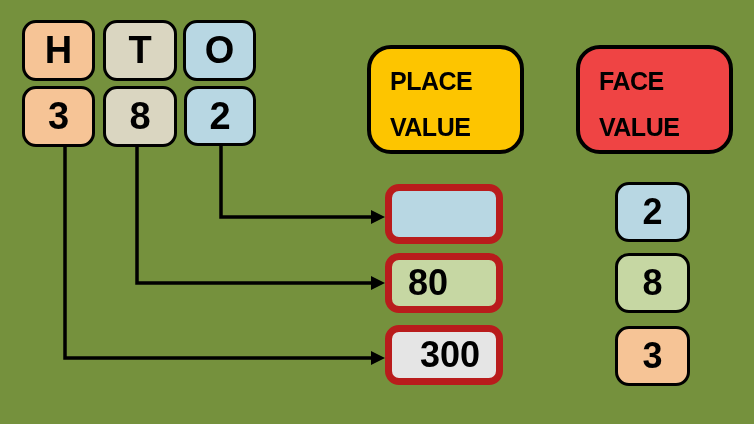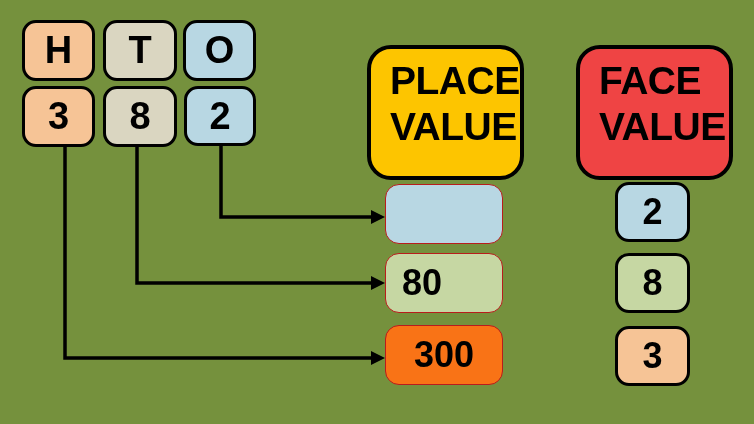--- a/index.html
+++ b/index.html
@@ -24,9 +24,9 @@
   .pos-d2 { left:184px; top:86px; width:72px; height:60px; }
 
   .header {
-    position:absolute; top:45px; width:157px; height:135px;
+    position:absolute; top:45px; width:157px; height:109px;
     border:4px solid #000; border-radius:24px;
-    font-size:39px; line-height:46px; letter-spacing:-0.5px;
+    font-size:25px; line-height:46px; letter-spacing:-0.5px;
     padding:9px 6px 0 19px;
   }
   .header-place { left:367px; }

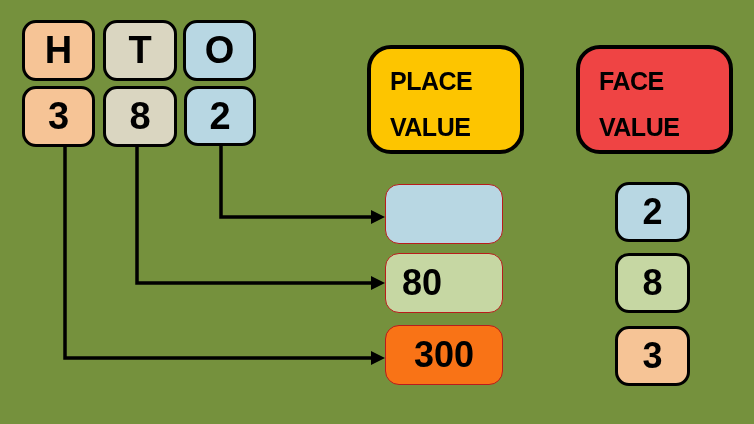--- a/index.html
+++ b/index.html
@@ -34,7 +34,7 @@
 
   .pv {
     position:absolute; left:385px; width:118px; height:60px;
-    border:1px solid #b91c1c; border-radius:14px;
+    border:7px solid #b91c1c; border-radius:14px;
     font-size:36px; display:flex; align-items:center; padding-left:16px;
   }
   .pv-0 { top:184px; } .pv-1 { top:253px; } .pv-2 { top:325px; }

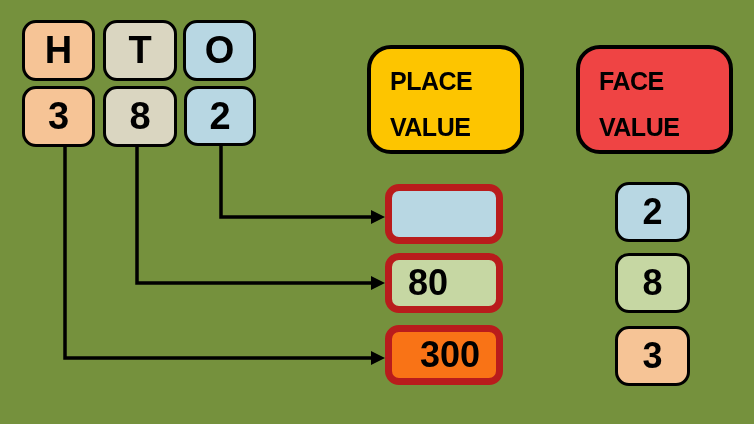--- a/index.html
+++ b/index.html
@@ -77,7 +77,7 @@
 
   <div class="pv pv-0" style="background-color: rgb(184, 215, 227);"></div>
   <div class="pv pv-1" style="background-color: rgb(198, 215, 163);">80</div>
-  <div class="pv pv-2" style="background-color: #f97316; padding-left: 28px;">300</div>
+  <div class="pv pv-2" style="background-color: #e5e5e5; padding-left: 28px;">300</div>
 
   <div class="fv fv-0" style="background-color: rgb(184, 215, 227);">2</div>
   <div class="fv fv-1" style="background-color: rgb(198, 215, 163);">8</div>

